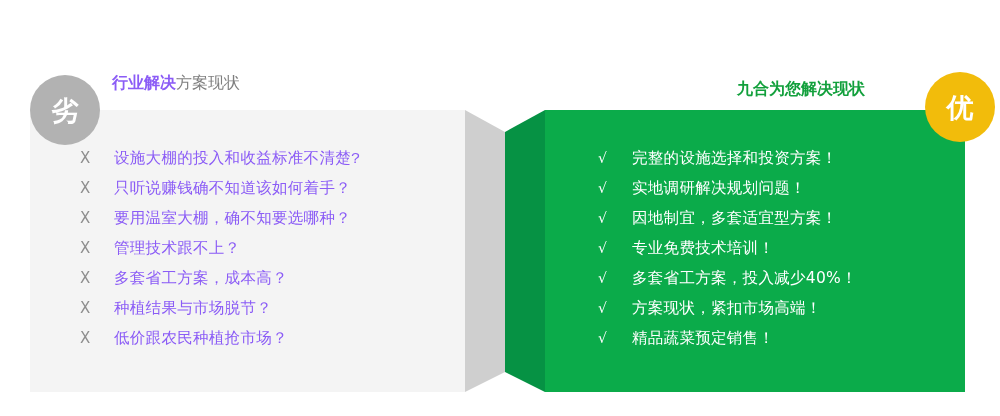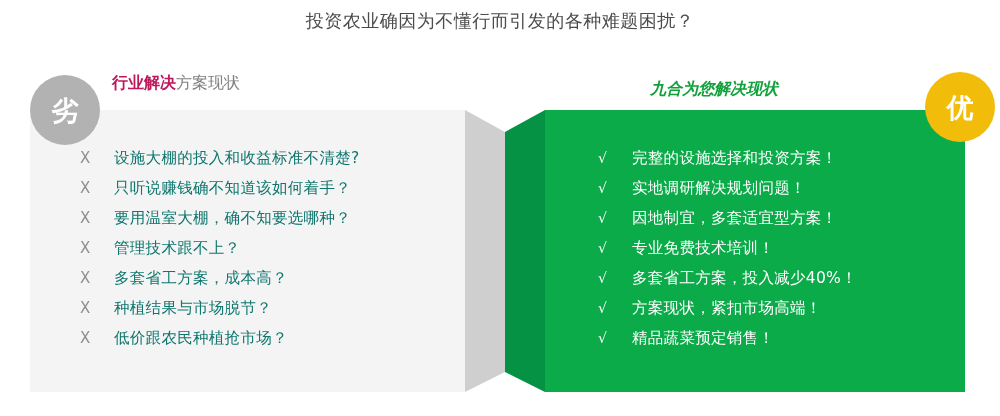--- a/index.html
+++ b/index.html
@@ -173,7 +173,6 @@
 <div class="stage">
 
   <div class="headline">
-    <div class="headline-line1">投资农业确因为不懂行而引发的各种难题困扰？</div>
   </div>
 
   <div class="panel-left"></div>

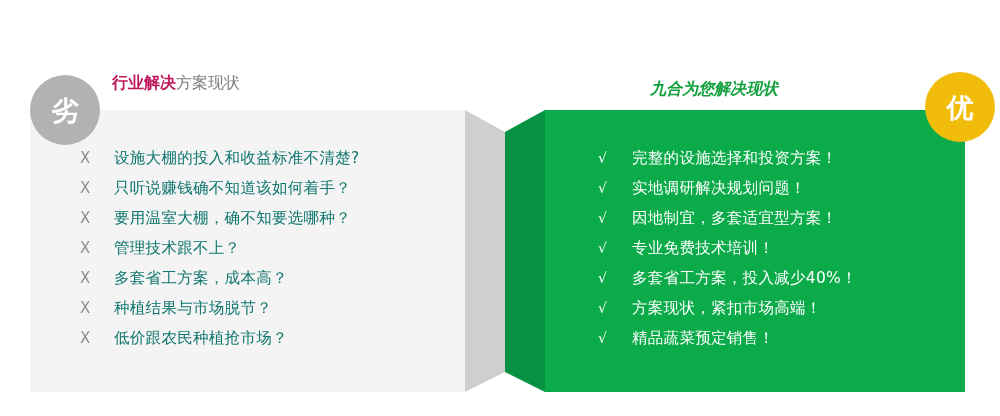--- a/index.html
+++ b/index.html
@@ -111,7 +111,7 @@
   }
   .heading-left .strong {
     font-weight: bold;
-    color: #be185d;
+    color: #8b5cf6;
   }
   .heading-right {
     position: absolute;

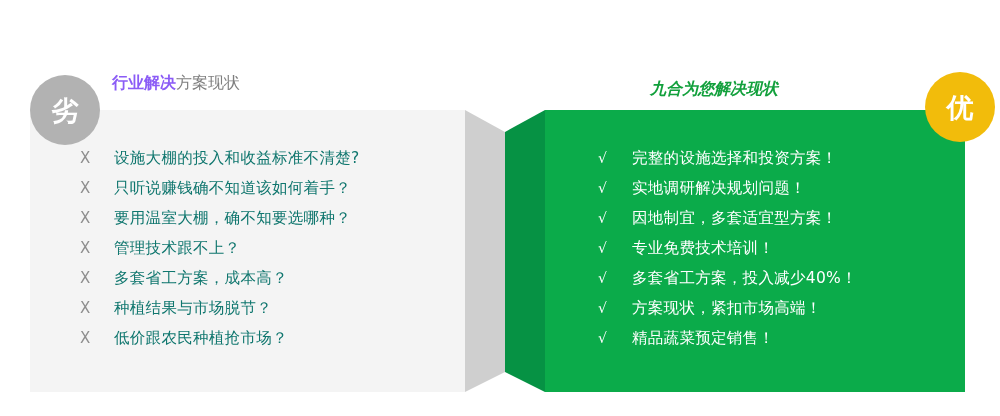--- a/index.html
+++ b/index.html
@@ -115,16 +115,15 @@
   }
   .heading-right {
     position: absolute;
-    left: 650px;
+    left: 670px;
     top: 78px;
     width: 262px;
-    text-align: left;
+    text-align: center;
     font-size: 16px;
     line-height: 22px;
     font-weight: bold;
     color: #12a03c;
     white-space: nowrap;
-    font-style: italic;
   }
 
   

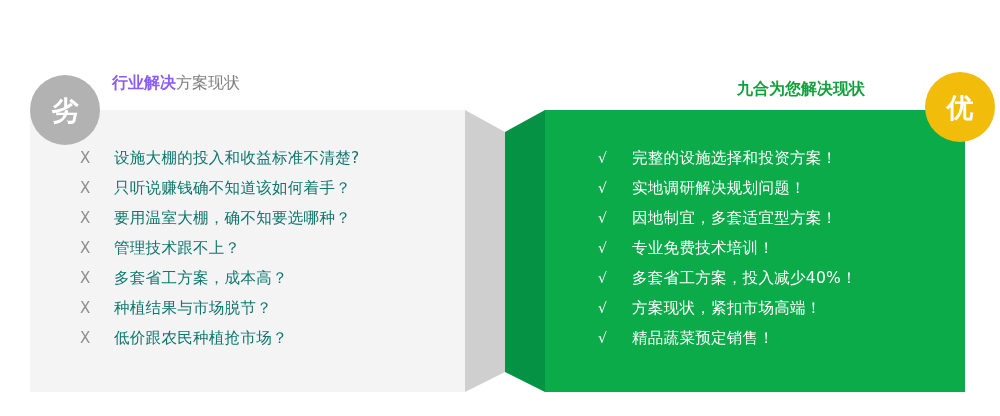--- a/index.html
+++ b/index.html
@@ -162,7 +162,7 @@
     letter-spacing: 0.3px;
   }
   .list-left .mark { color: #8e8e8e; }
-  .list-left .txt  { color: #0f766e; }
+  .list-left .txt  { color: #8b5cf6; font-family: Liberation Mono, monospace; }
   .list-right .mark { color: #ffffff; font-size: 14px; }
   .list-right .txt  { color: #ffffff; text-align: center; }
 </style>

